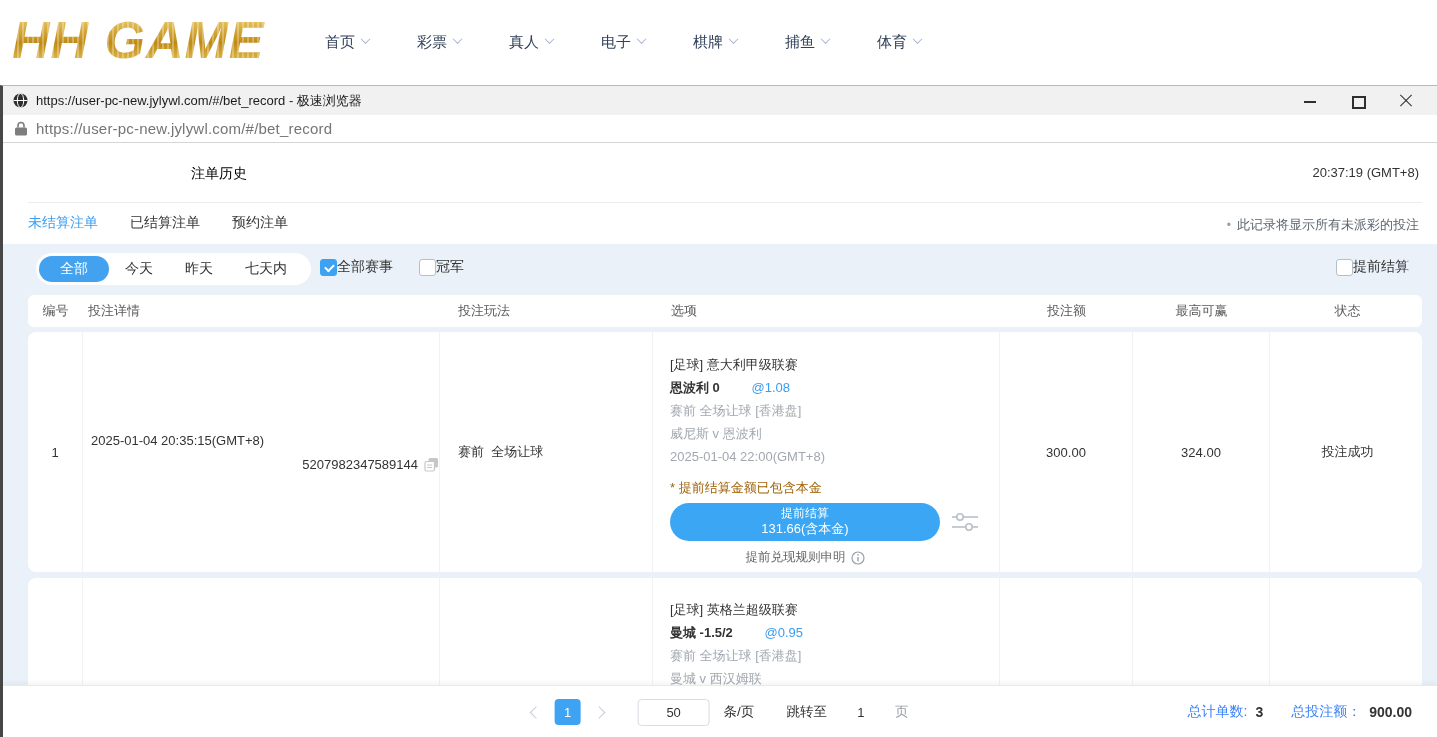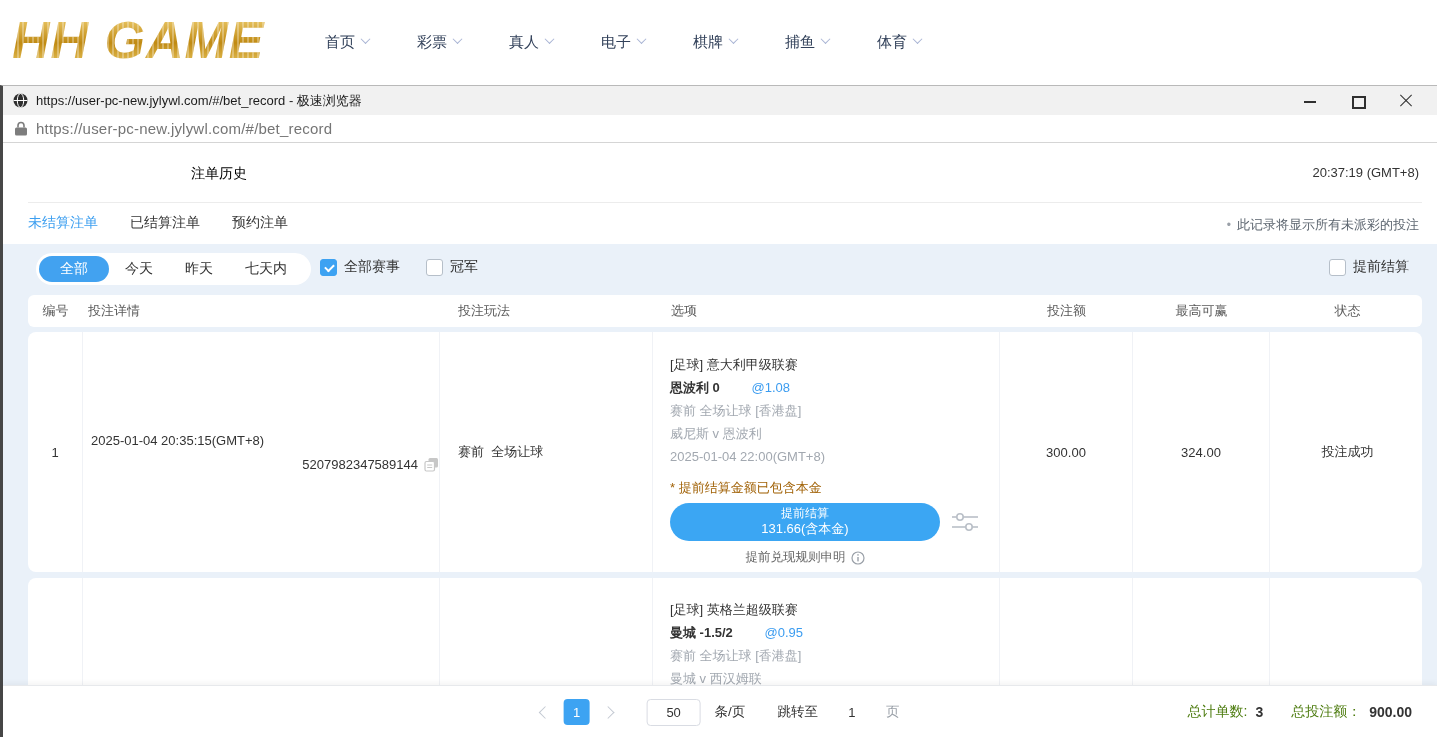--- a/index.html
+++ b/index.html
@@ -55,7 +55,7 @@
   .pill { padding:4px 16px; font-size:14px; color:#333; border-radius:13px; cursor:pointer; }
   .pill.active { background:#42a2f0; color:#fff; padding:4px 21px; }
   .chk-group { position:absolute; left:317px; top:5px; display:flex; align-items:center; gap:26px; }
-  .chk { display:flex; align-items:center; gap:7px; font-size:14px; color:#333; cursor:pointer;text-align:center; }
+  .chk { display:flex; align-items:center; gap:0; font-size:14px; color:#333; cursor:pointer;text-align:center; }
   .box { width:17px; height:17px; border-radius:3px; border:1px solid #b6bfc9; background:#fff; position:relative; }
   .box.checked { background:#3da2f2; border-color:#3da2f2; }
   .box.checked::after { content:""; position:absolute; left:4px; top:4.5px; width:7px; height:4px; border-left:2px solid #fff; border-bottom:2px solid #fff; transform:rotate(-45deg); }

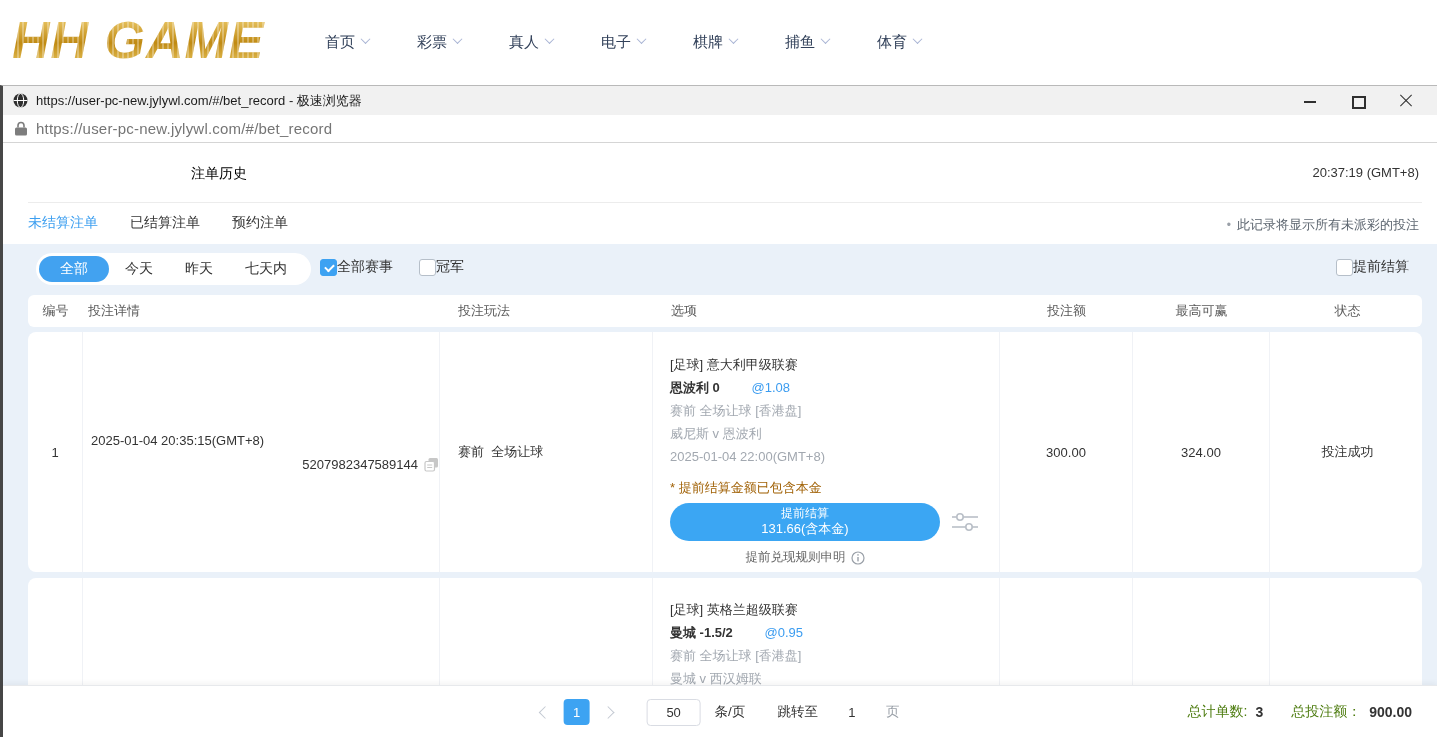--- a/index.html
+++ b/index.html
@@ -97,7 +97,7 @@
   .pg-prev { transform:rotate(135deg); }
   .pg-next { transform:rotate(-45deg); }
   .pg-cur { width:26px; height:26px; border-radius:4px; background:#3da3f2; color:#fff; display:flex; align-items:center; justify-content:center; font-size:13px; cursor:pointer; }
-  .pg-size { width:54px; height:27px; border:1px solid #d9dce3; border-radius:4px; text-align:center; font-size:13px; color:#333; margin-left:20px; font-family:inherit; }
+  .pg-size { width:72px; height:27px; border:1px solid #d9dce3; border-radius:4px; text-align:center; font-size:13px; color:#333; margin-left:20px; font-family:inherit; }
   .pg-label { color:#333; font-size:13.5px; }
   .pg-jump-label { color:#333; font-size:13.5px; margin-left:18px; }
   .pg-jump { width:40px; height:26px; border:none; background:#fff; text-align:center; font-size:13px; color:#333; font-family:inherit; }

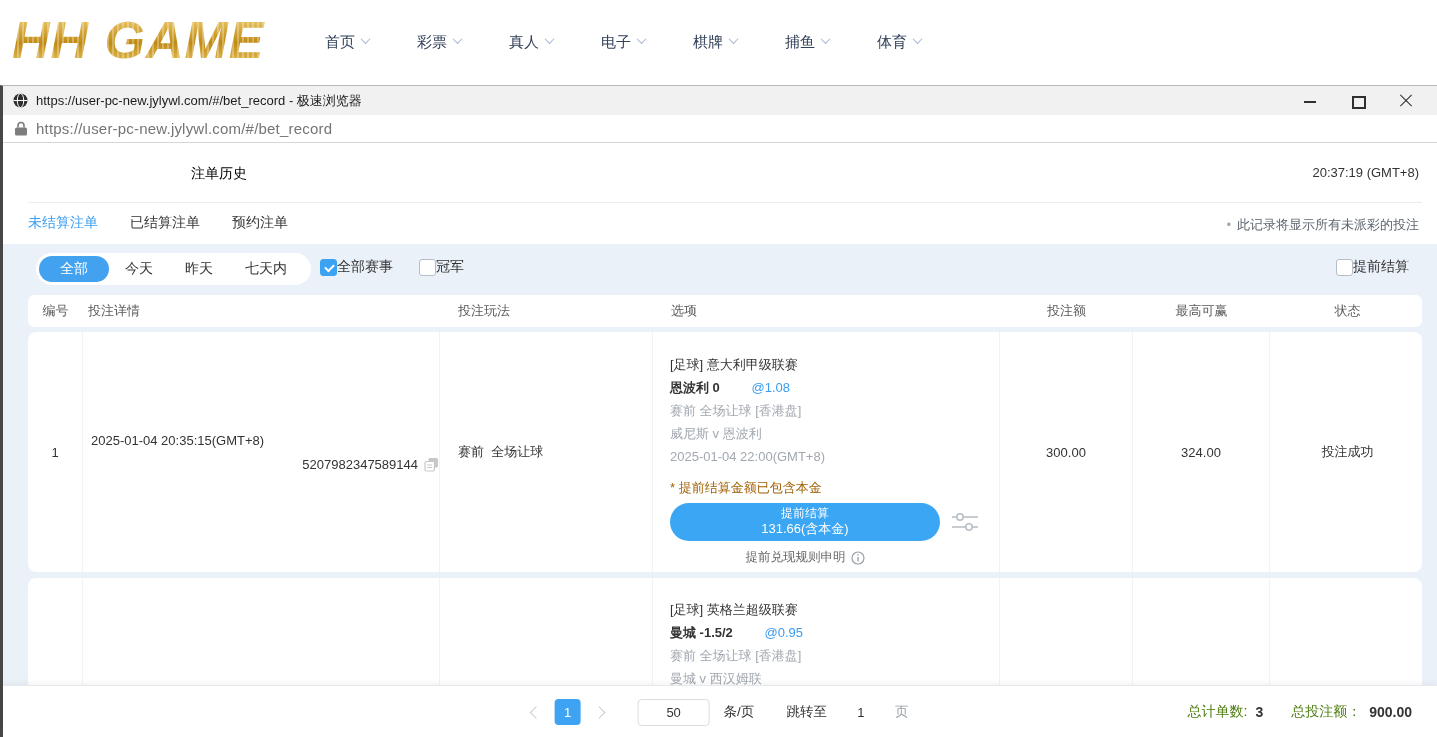--- a/index.html
+++ b/index.html
@@ -103,7 +103,7 @@
   .pg-jump { width:40px; height:26px; border:none; background:#fff; text-align:center; font-size:13px; color:#333; font-family:inherit; }
   .pg-unit { color:#9aa0a8; font-size:13.5px; }
   .totals { position:absolute; right:25px; top:0; height:52px; display:flex; align-items:center; gap:8px; font-size:14px; }
-  .tot-label { color:#4d7c0f; }
+  .tot-label { color:#3b82f6; }
   .tot-val { color:#333; font-weight:bold; }
   .tot-gap { width:12px; }
   .copy-svg, .lock-svg, .globe-svg { display:block; }

